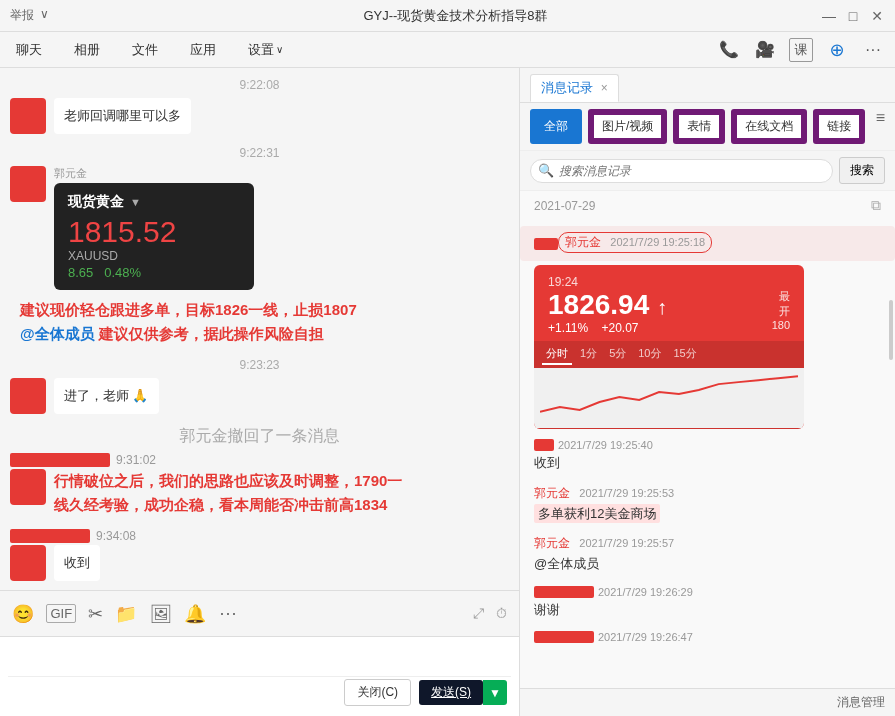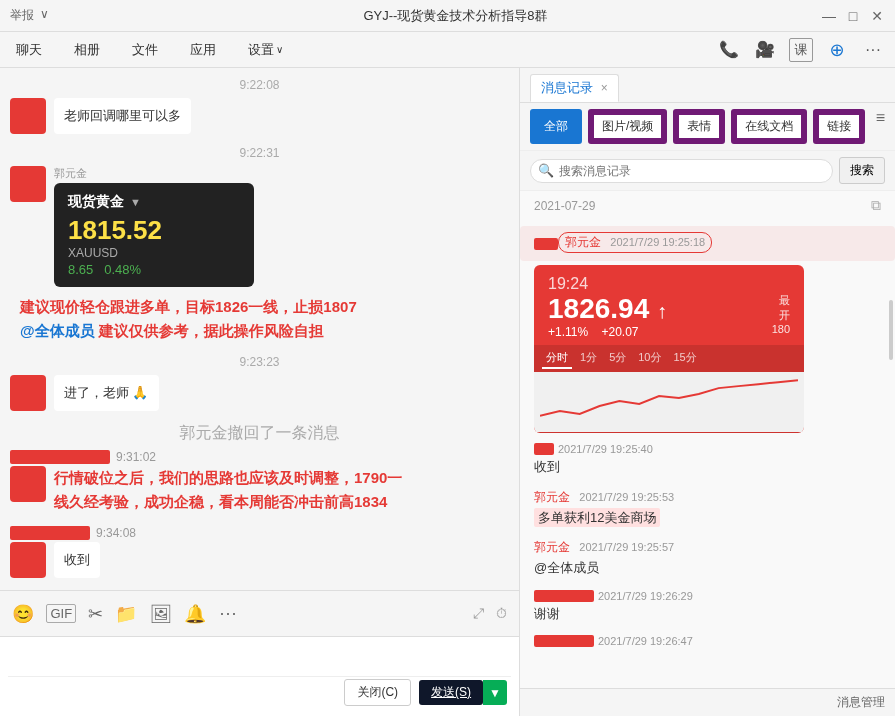--- a/index.html
+++ b/index.html
@@ -165,6 +165,7 @@
       font-size: 12px;
       outline: none;
       background: #fff;
+      font-style: italic;
     }
     .history-search-wrap { position: relative; flex: 1; display: flex; align-items: center; }
     .btn-search { background: #f0f0f0; border: 1px solid #ccc; padding: 4px 10px; font-size: 12px; border-radius: 3px; cursor: pointer; }

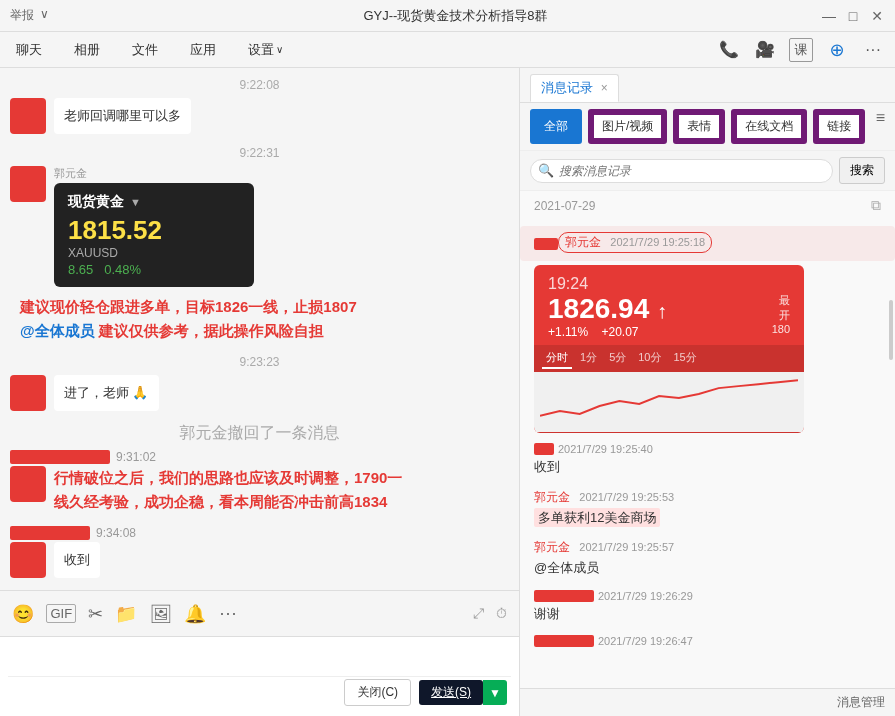--- a/index.html
+++ b/index.html
@@ -77,7 +77,7 @@
       font-size: 13px;
     }
     .gold-card-title { display: flex; align-items: center; gap: 6px; font-size: 14px; font-weight: bold; }
-    .gold-price { font-size: 26px; font-weight: bold; color: #fde047; margin-top: 4px; }
+    .gold-price { font-size: 30px; font-weight: normal; color: #ef4444; margin-top: 4px; }
     .gold-sub { font-size: 12px; color: #aaa; }
     .gold-change { color: #4caf50; font-size: 13px; margin-top: 2px; }
 

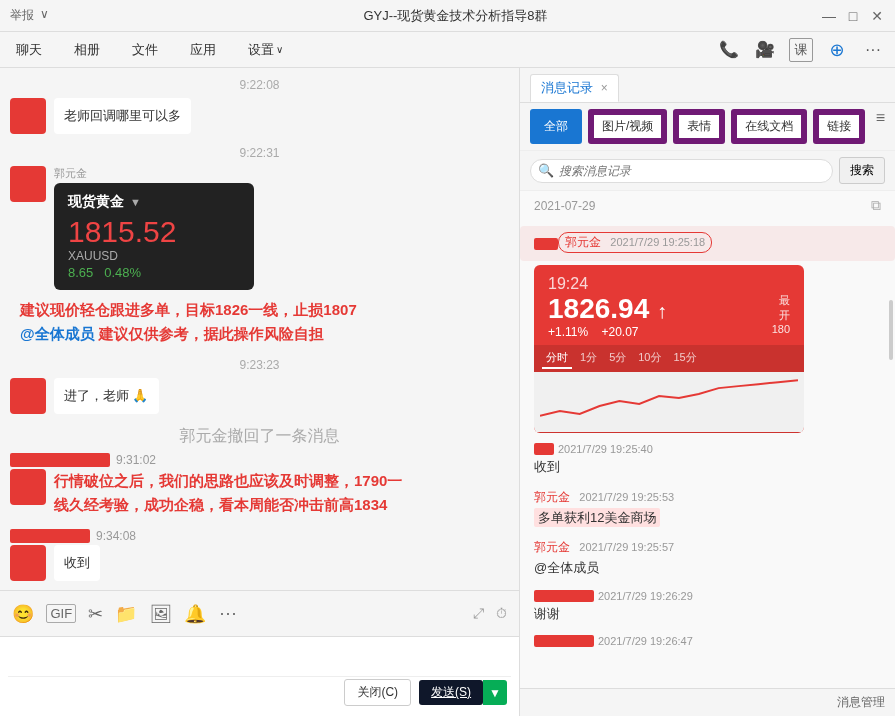--- a/index.html
+++ b/index.html
@@ -428,7 +428,7 @@
       <div style="margin: 4px 14px; position:relative;">
         <div style="background:#e53935; border-radius:6px; overflow:hidden; width:270px;">
           <div style="padding:10px 14px 6px; color:#fff;">
-            <div style="font-size:16px; opacity:0.8;">19:24</div>
+            <div style="font-size:12px; opacity:0.8;">19:24</div>
             <div style="display:flex; align-items:flex-start;">
               <div>
                 <div style="font-size:28px; font-weight:bold;">1826.94 <span style="font-size:20px;">↑</span></div>

